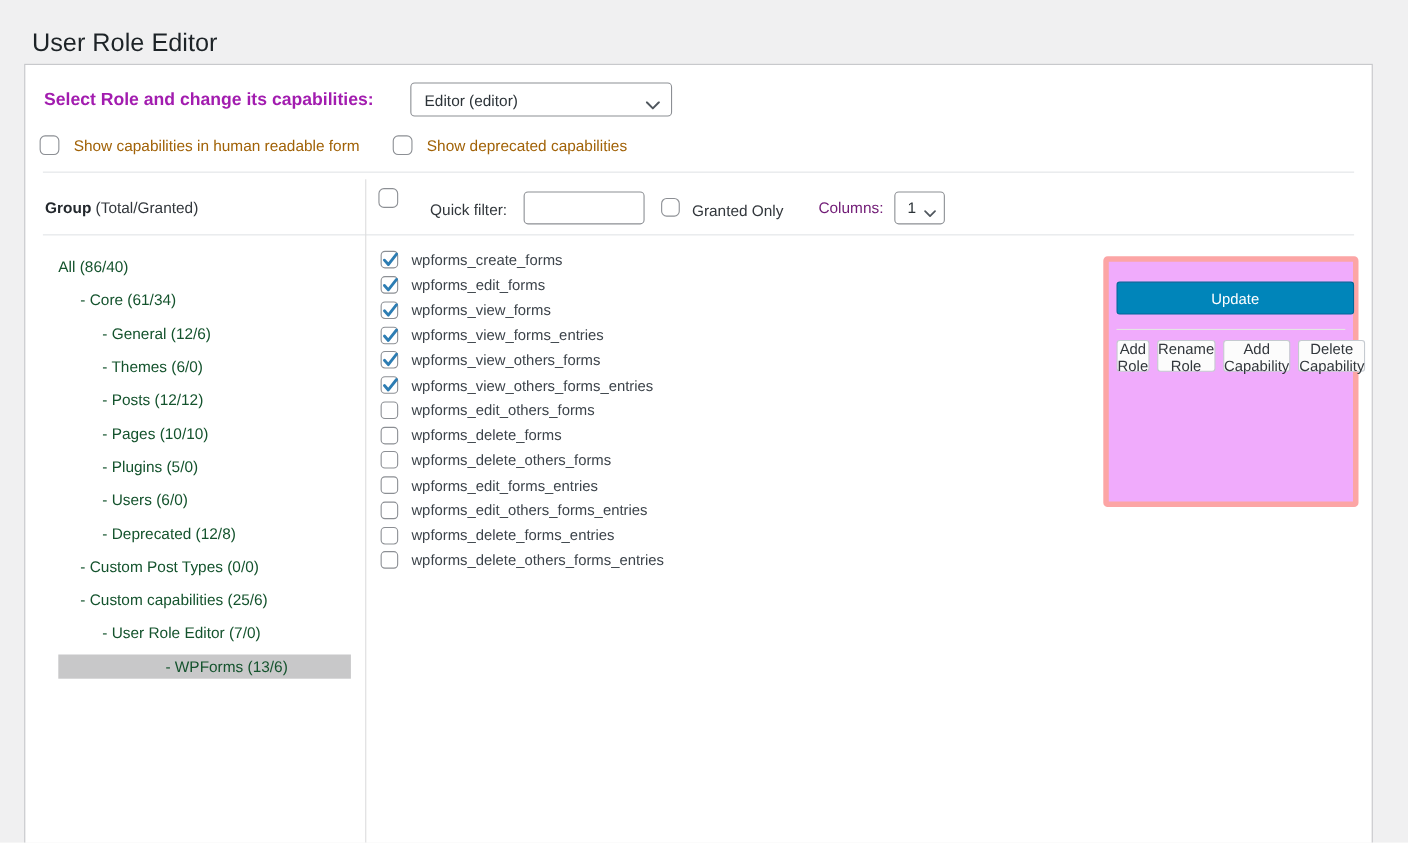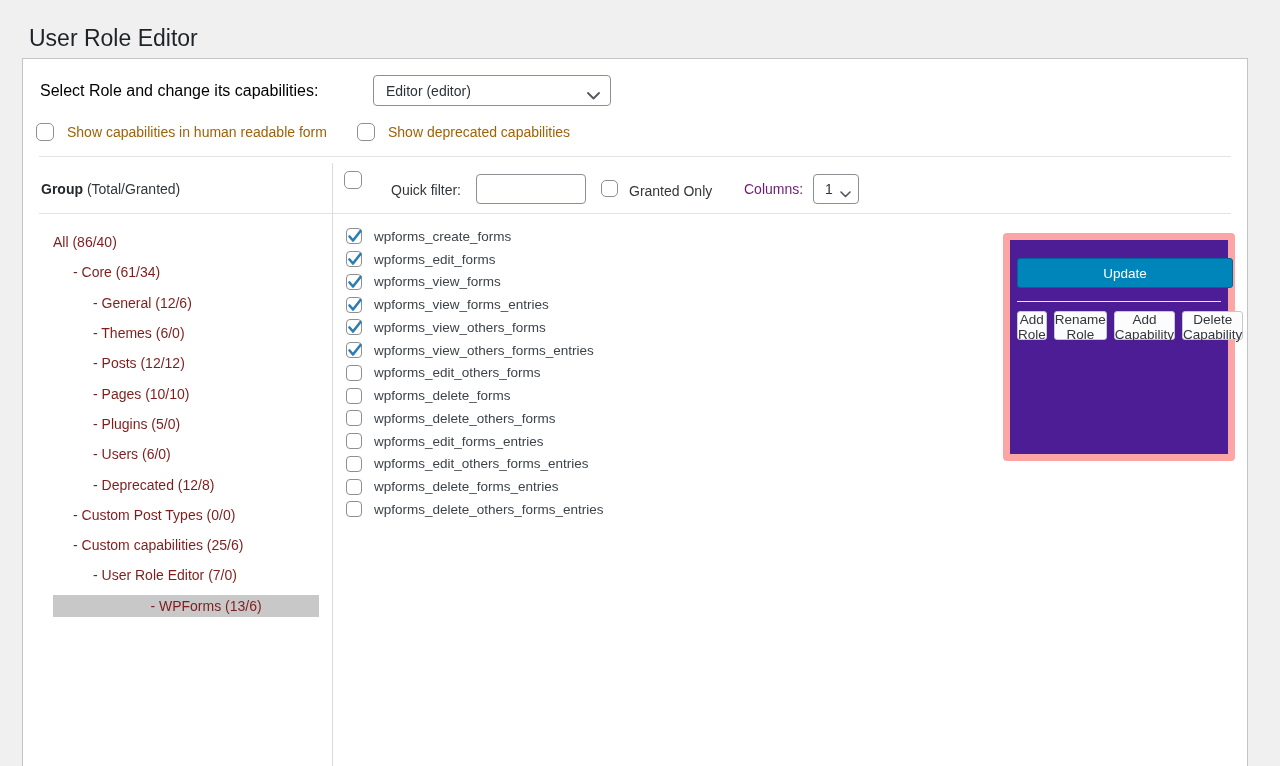--- a/index.html
+++ b/index.html
@@ -21,7 +21,7 @@
   
   .role-row-label {
     position: absolute; left: 17px; top: 17px; height: 30px; line-height: 30px;
-    font-size: 16px; font-weight: 400; color: #000000;
+    font-size: 16px; font-weight: 700; color: #a21caf;
   }
   .select-box {
     position: absolute; background: #fff; border: 1px solid #8c8f94; border-radius: 4px;

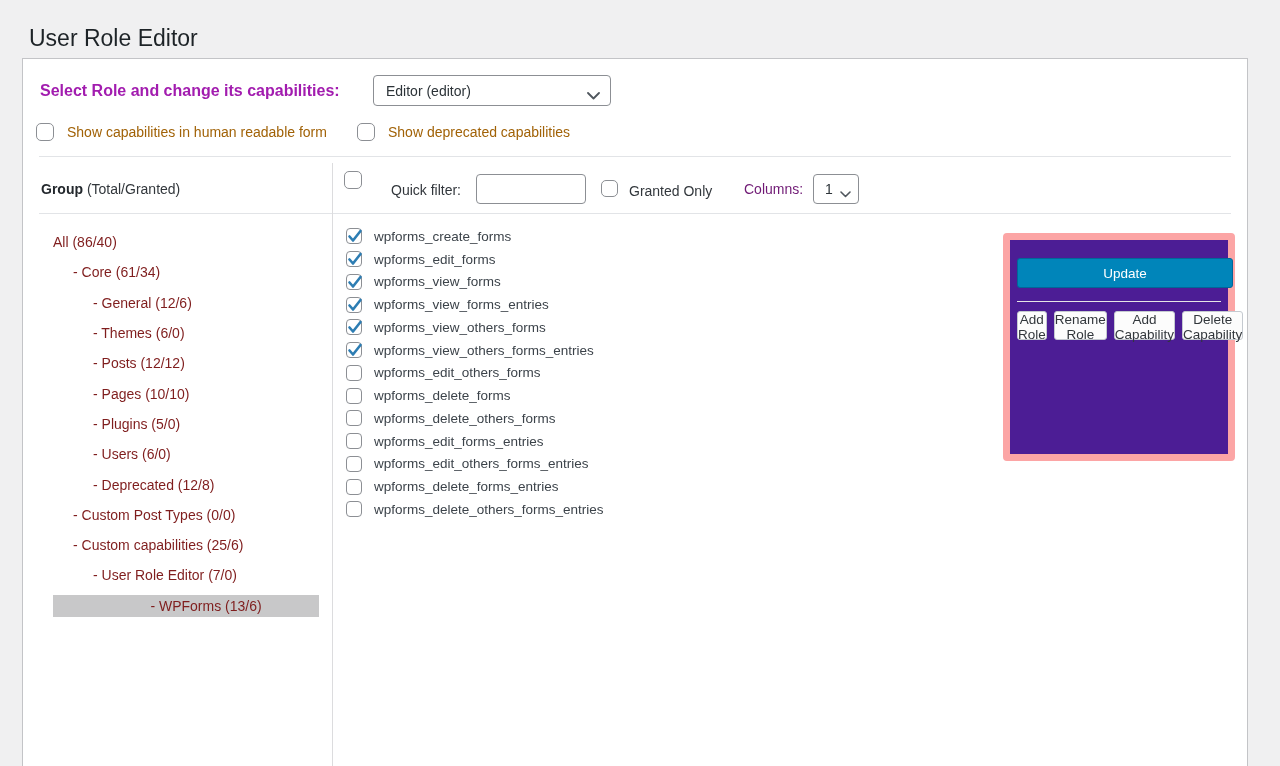--- a/index.html
+++ b/index.html
@@ -60,7 +60,7 @@
   .col-select .chev { right: 7px; }
   
   .tree { position: absolute; left: 30px; top: 168px; width: 266px; }
-  .tree-row { height: 30.3px; display: flex; align-items: center; font-size: 14px; color: #7f1d1d; cursor: pointer; }
+  .tree-row { height: 30.3px; display: flex; align-items: center; font-size: 14px; color: #14532d; cursor: pointer; }
   .tree-row .wrap { display: block; width: 100%; line-height: 18px; padding: 2px 0; }
   .tree-row.lvl1 .wrap { padding-left: 20px; }
   .tree-row.lvl2 .wrap { padding-left: 40px; }

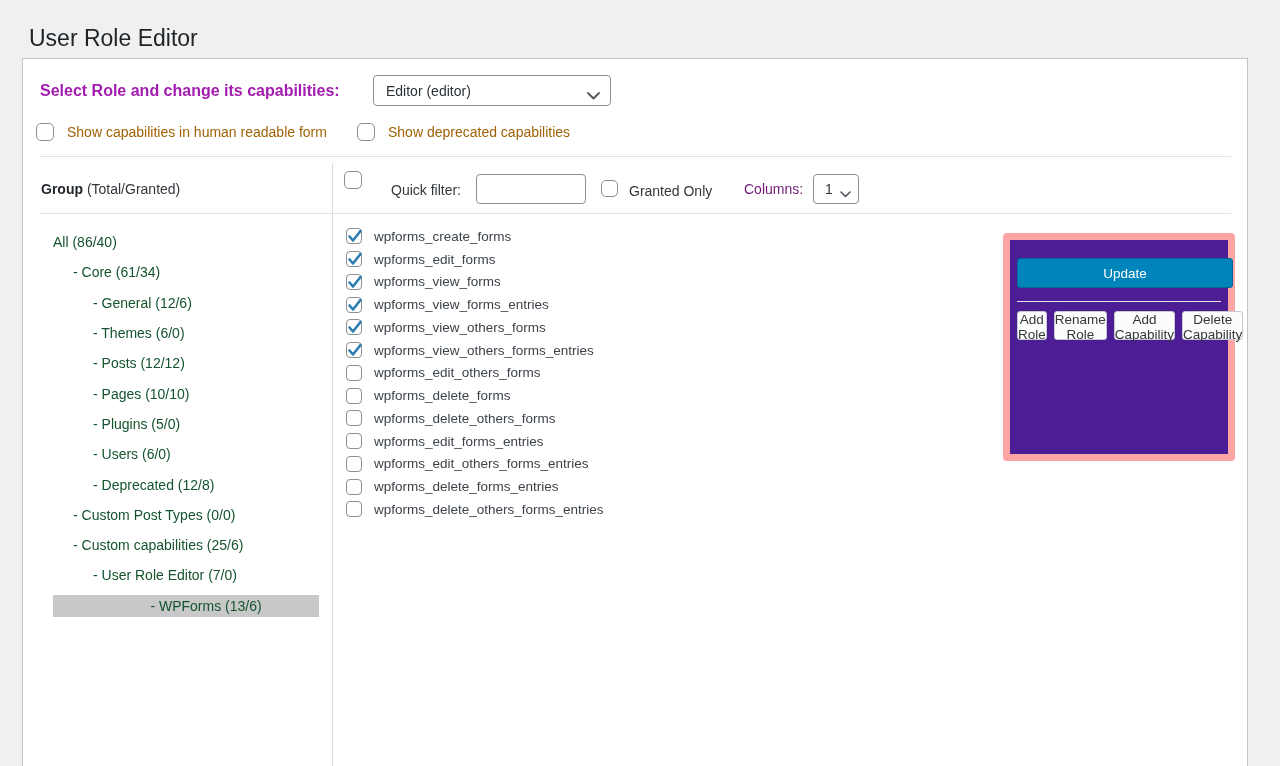--- a/index.html
+++ b/index.html
@@ -75,7 +75,7 @@
   
   .actions-box {
     position: absolute; left: 980px; top: 174px; width: 232px; height: 228px;
-    background: #4c1d95; border: 7px solid #fca5a5; border-radius: 4px;
+    background: #f0abfc; border: 5px solid #fca5a5; border-radius: 4px;
   }
   .btn-update {
     position: absolute; left: 7px; top: 18px; width: 216px; height: 30px;

